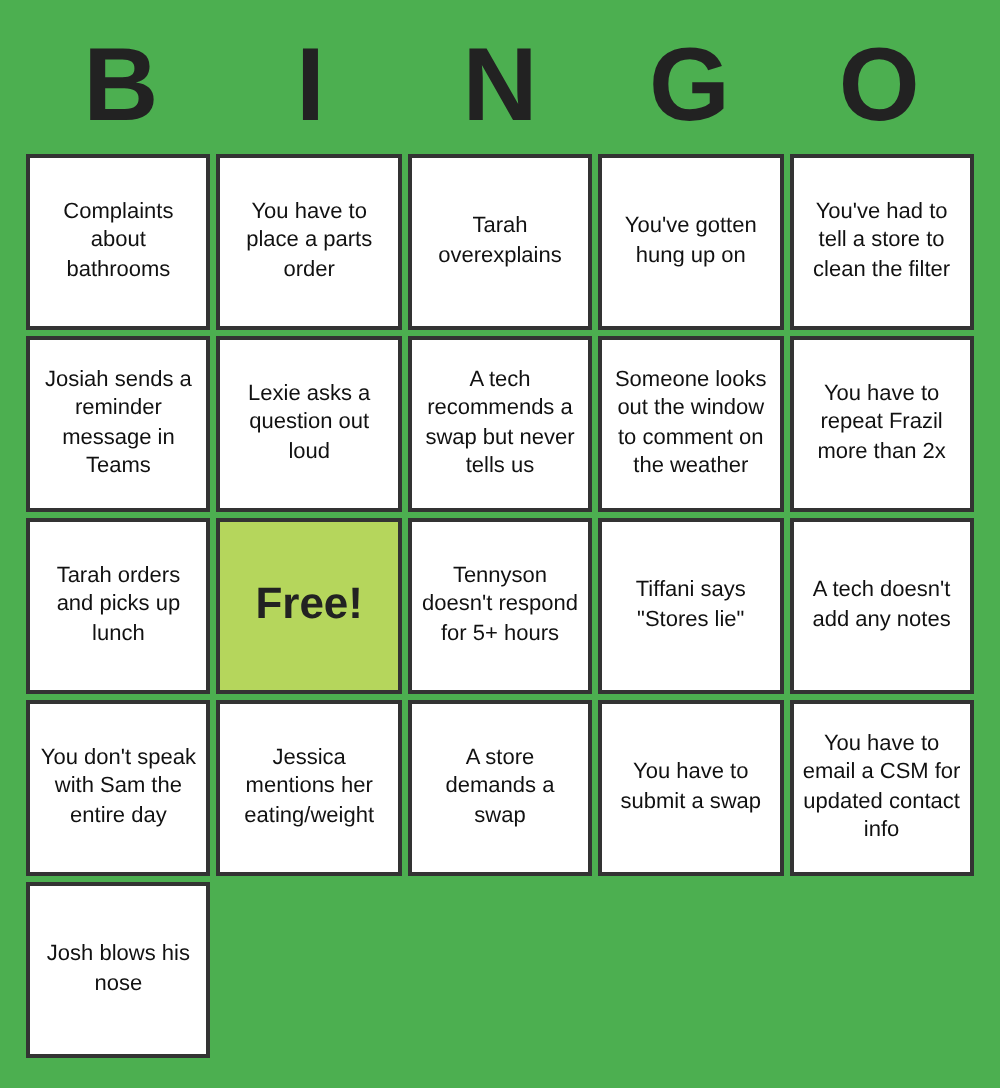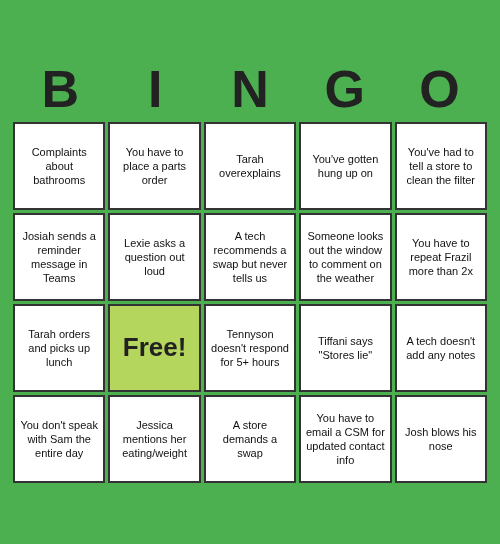--- a/index.html
+++ b/index.html
@@ -49,7 +49,7 @@
     }
     .bingo-cell.free {
       background: #b5d65c;
-      font-size: 26px;
+      font-size: 22px;
       font-weight: bold;
       color: #222;
     }

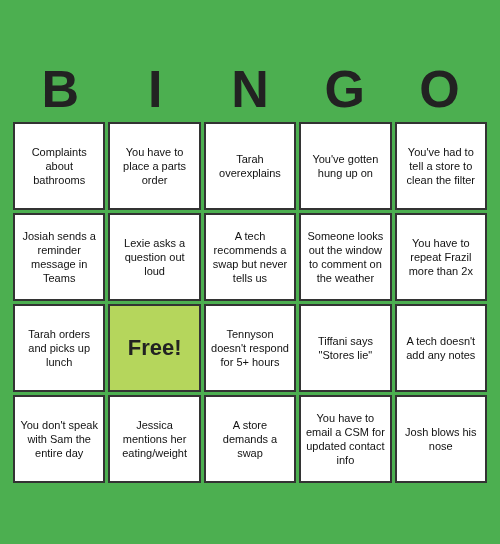--- a/index.html
+++ b/index.html
@@ -84,6 +84,7 @@
       <div class="bingo-cell">You don't speak with Sam the entire day</div>
       <div class="bingo-cell">Jessica mentions her eating/weight</div>
       <div class="bingo-cell">A store demands a swap</div>
+      <div class="bingo-cell">You have to submit a swap</div>
       <div class="bingo-cell">You have to email a CSM for updated contact info</div>
       <div class="bingo-cell">Josh blows his nose</div>
     </div>

